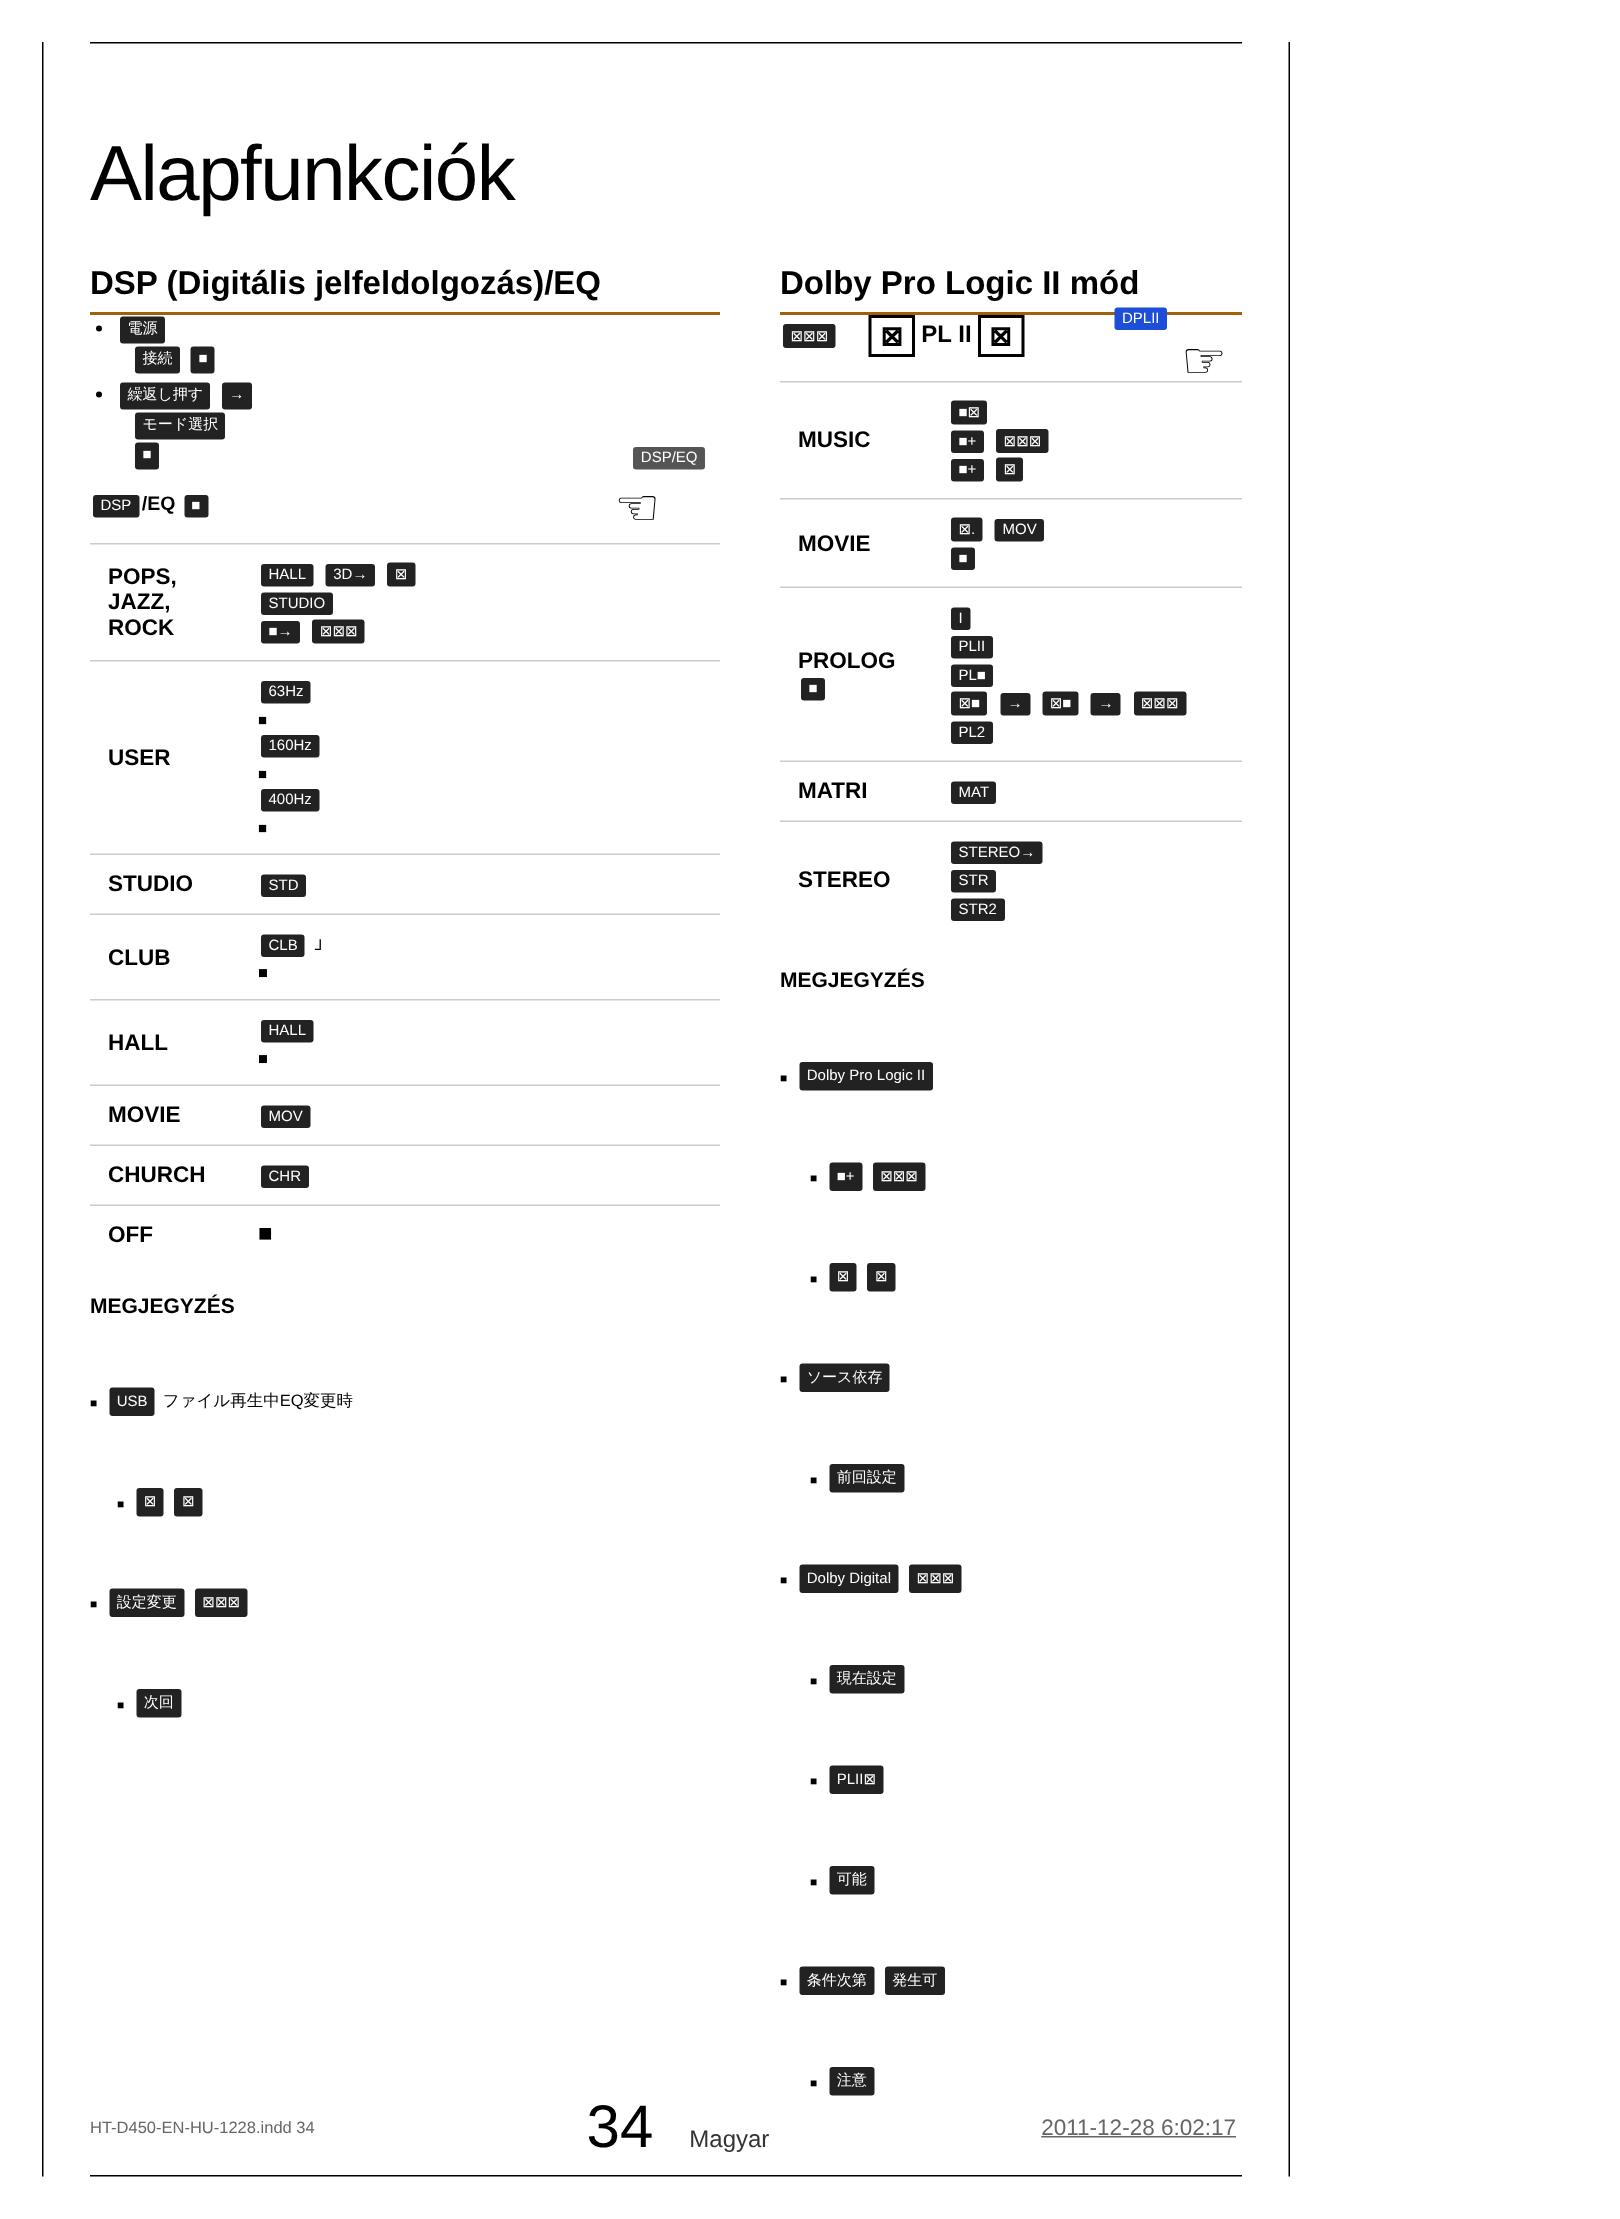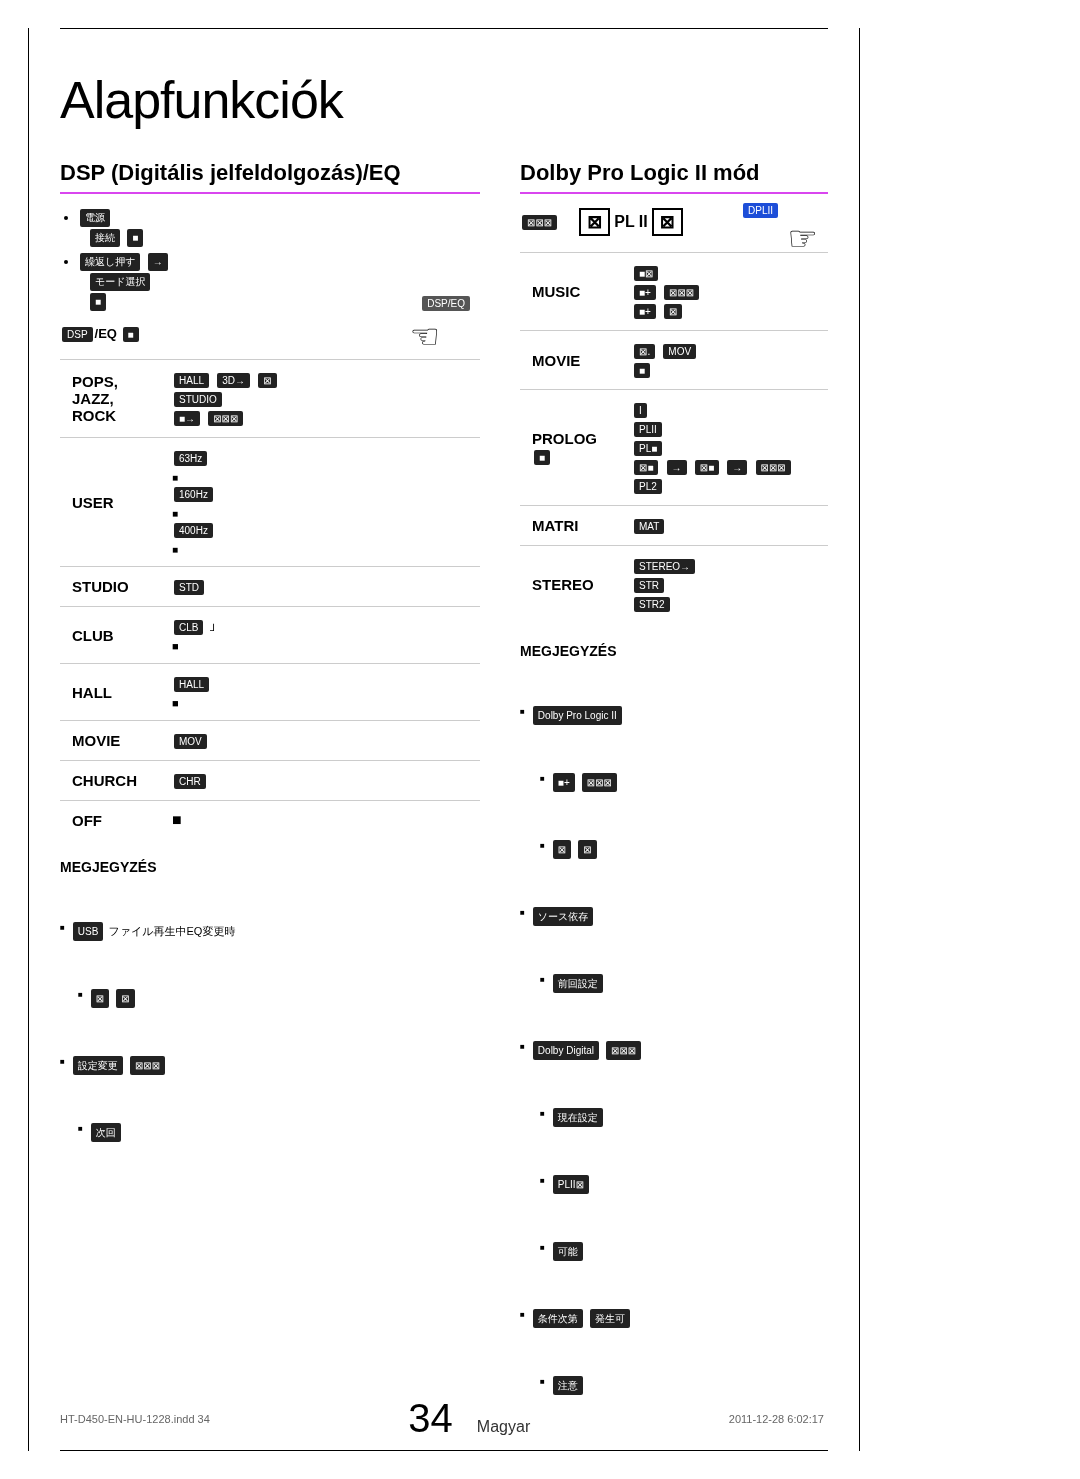--- a/index.html
+++ b/index.html
@@ -16,7 +16,7 @@
       width: 888px;
       height: 1479px;
       position: relative;
-      padding: 40px 60px;
+      padding: 56px 60px;
       border-radius: 10px;
     }
 

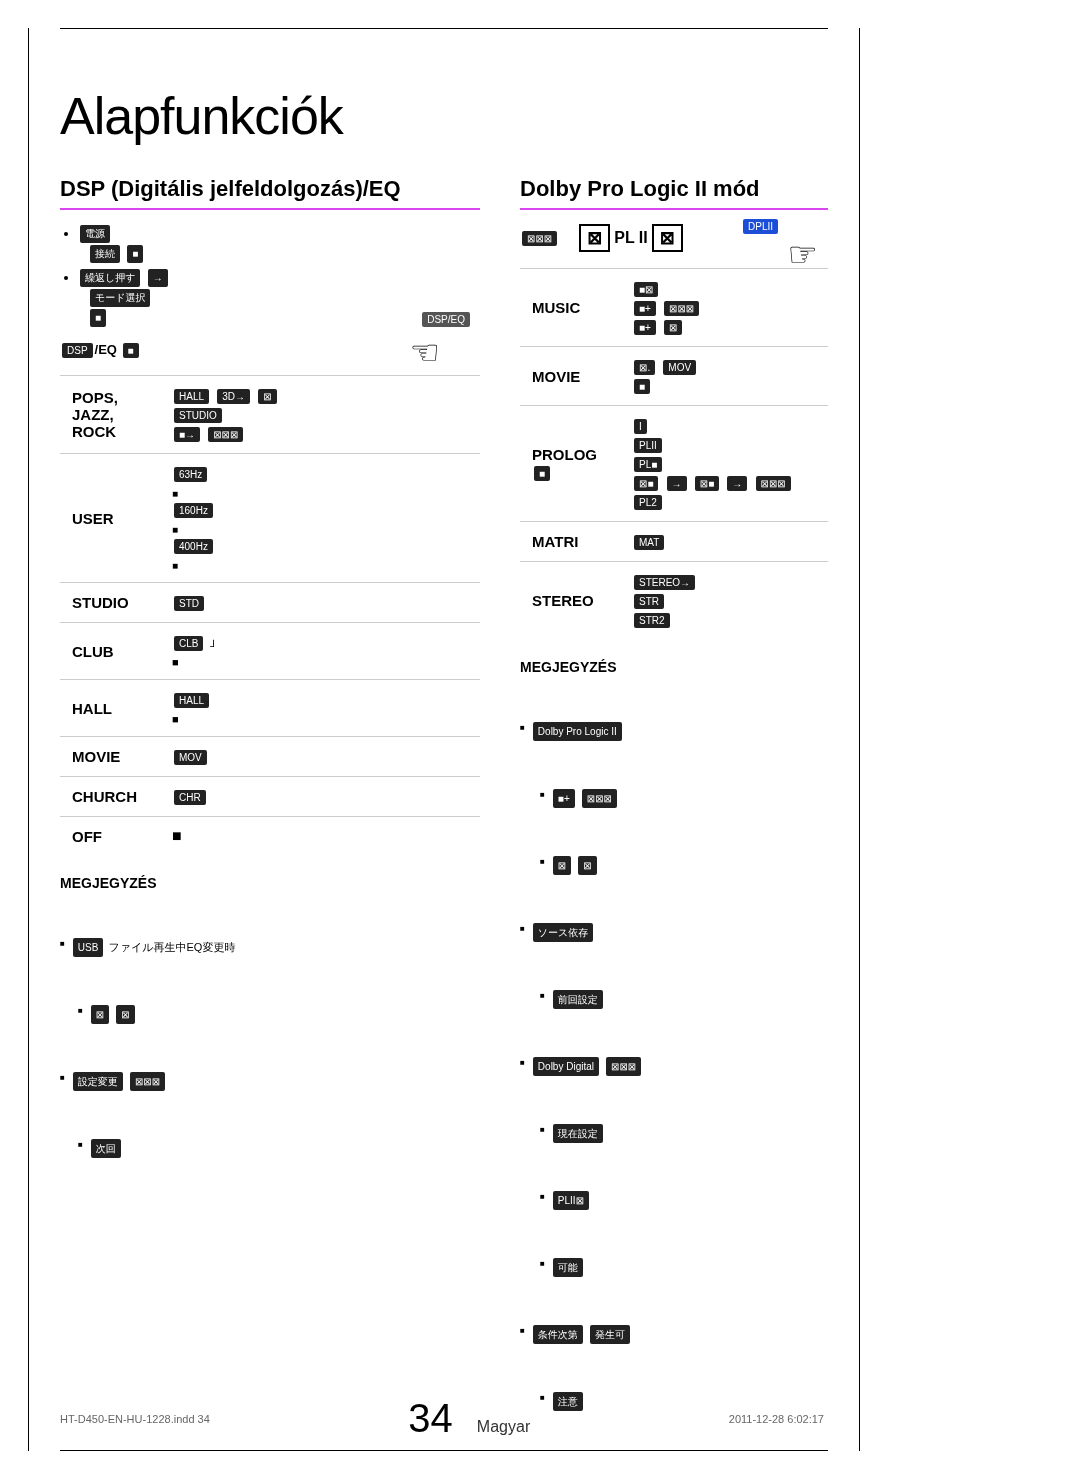--- a/index.html
+++ b/index.html
@@ -82,9 +82,8 @@
       font-size: 22px;
       font-weight: 700;
       color: #000;
-      border-bottom: 2px solid #d946ef;
+      border-bottom: 2px solid #a16207;
       padding-bottom: 6px;
-      margin-bottom: 14px;
     }
 
     .intro-list {

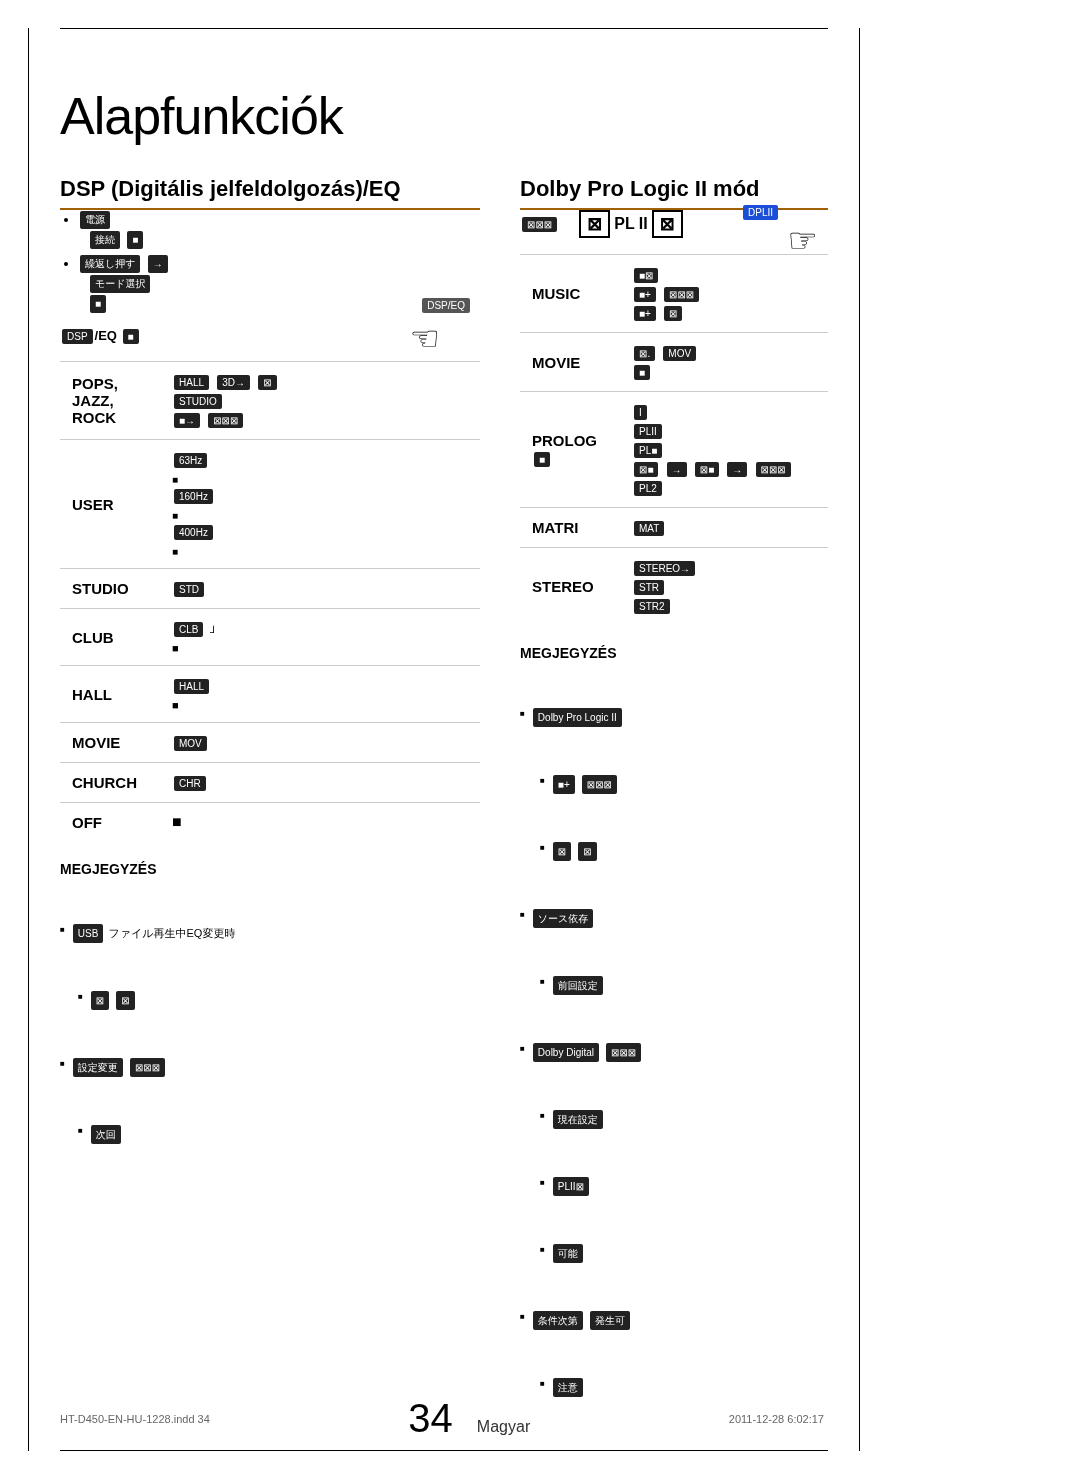--- a/index.html
+++ b/index.html
@@ -150,7 +150,7 @@
       font-size: 11px;
       margin-bottom: 5px;
       display: flex;
-      align-items: flex-start;
+      align-items: center;
       gap: 6px;
       margin-top: 46px;
     }

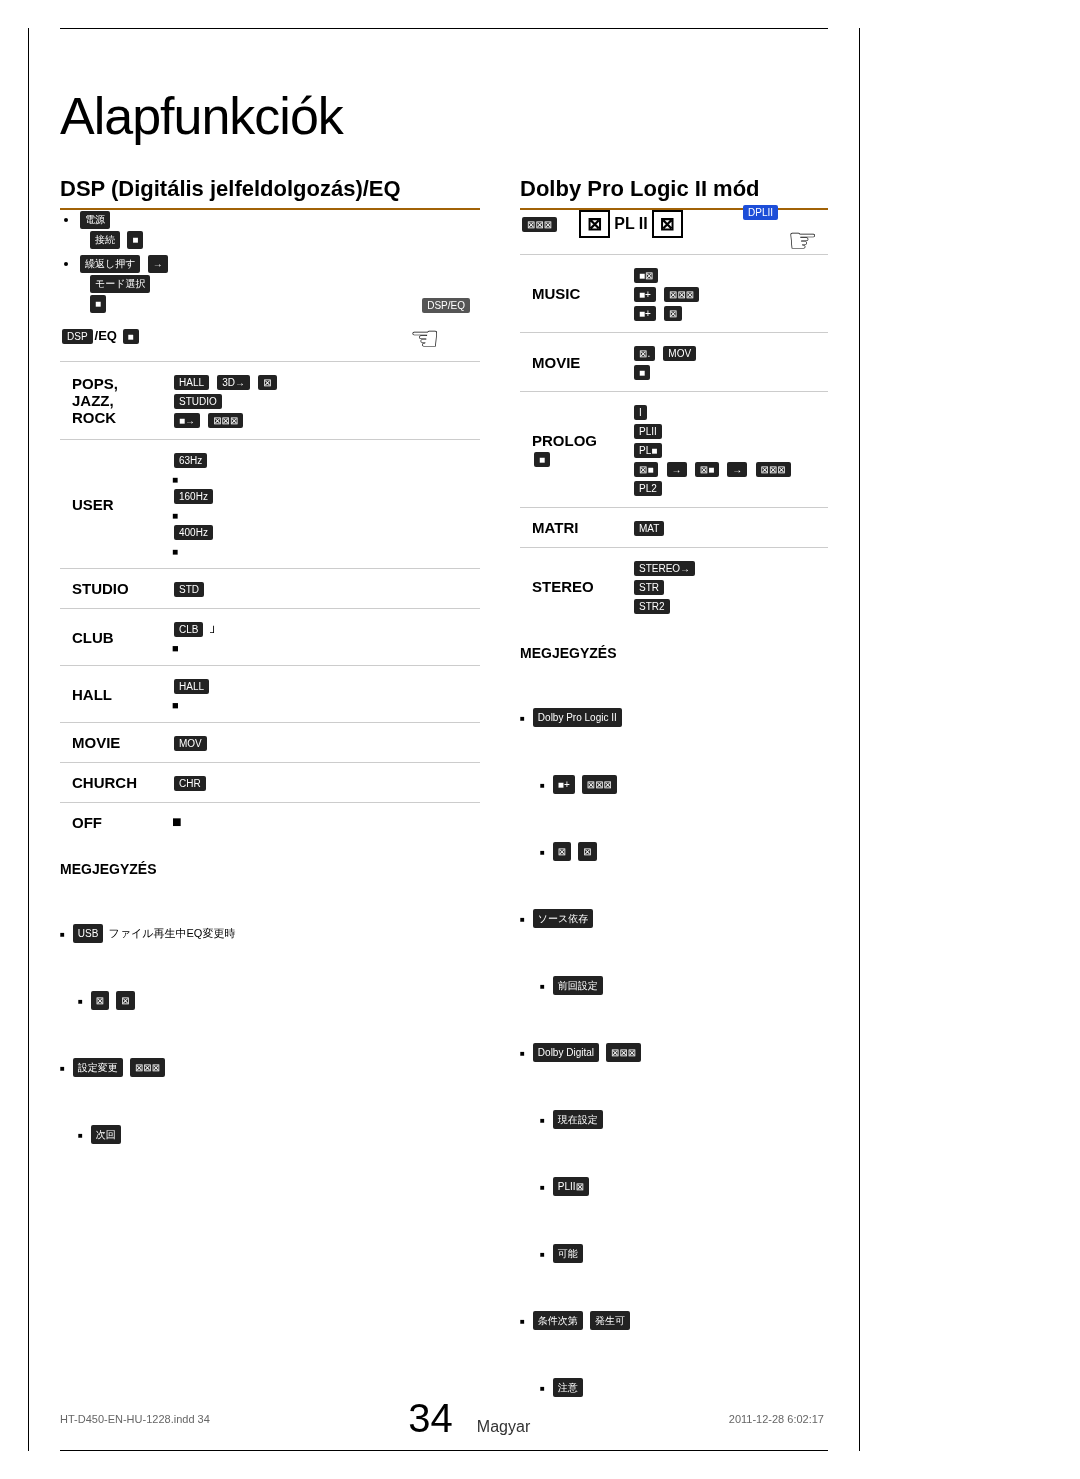--- a/index.html
+++ b/index.html
@@ -194,8 +194,9 @@
       color: #333;
     }
     .footer-date {
-      font-size: 11px;
+      font-size: 15px;
       color: #666;
+      text-decoration: underline;
     }
 
     .dolby-table {

